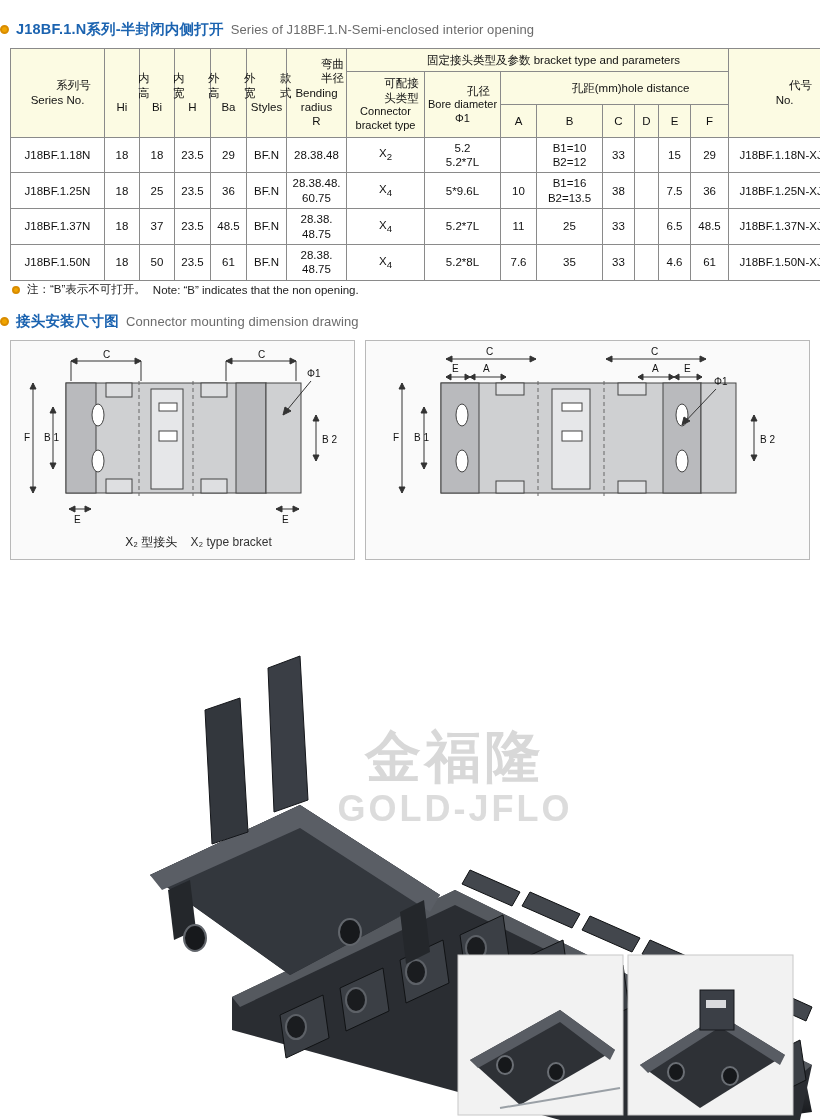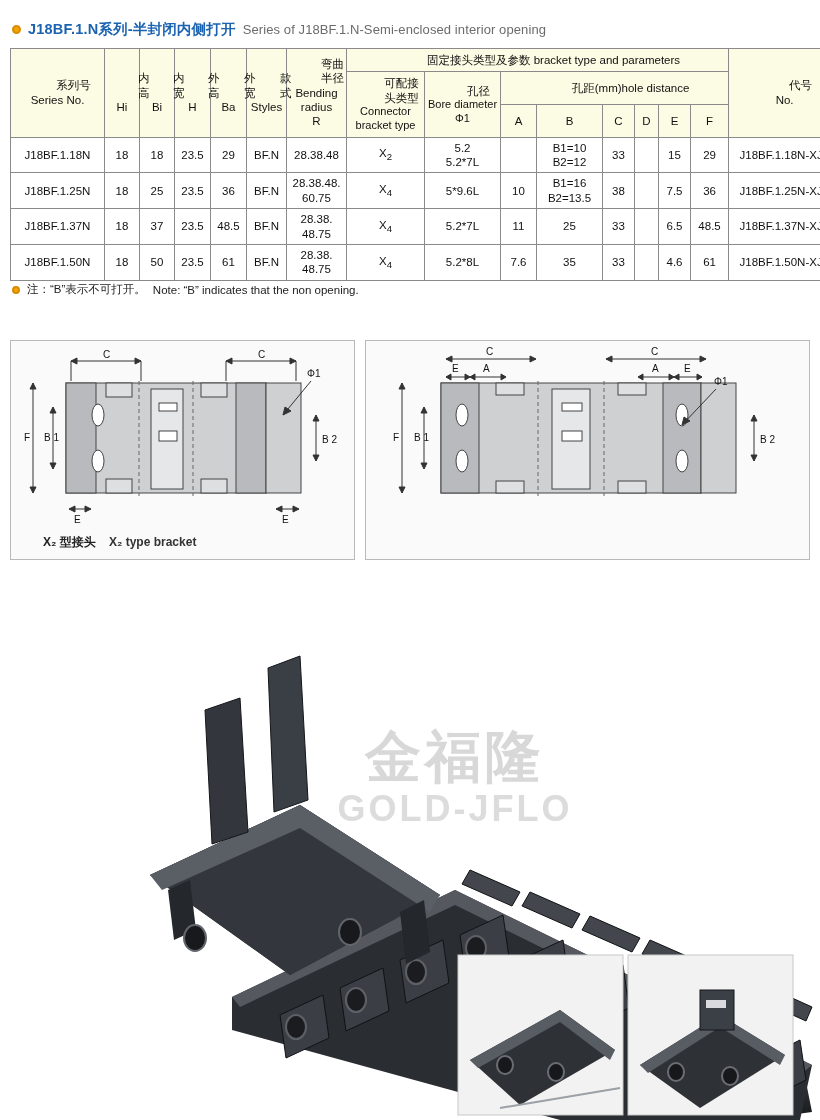--- a/index.html
+++ b/index.html
@@ -18,7 +18,7 @@
   
   .sec-head {
     display:flex; align-items:center; gap:7px;
-    padding: 0 0 0 12px;
+    padding: 0 0 0 0;
   }
   .bullet {
     width:9px; height:9px; border-radius:50%;

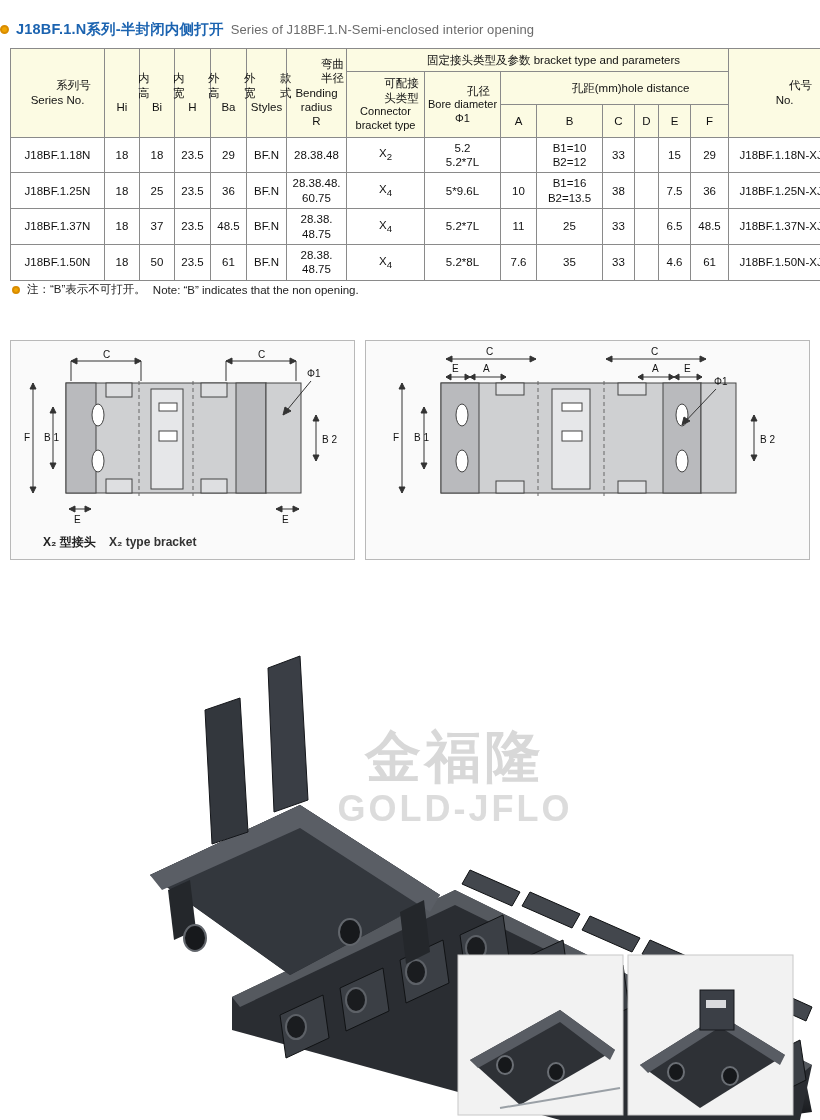--- a/index.html
+++ b/index.html
@@ -284,6 +284,11 @@
     <span>Note: “B” indicates that the non opening.</span>
   </div>
 
+  <div class="sec-head" id="head2">
+    <span class="bullet"></span>
+    <span class="sec-title-cn">接头安装尺寸图</span>
+    <span class="sec-title-en">Connector mounting dimension drawing</span>
+  </div>
 
   <div class="draw-row">
 

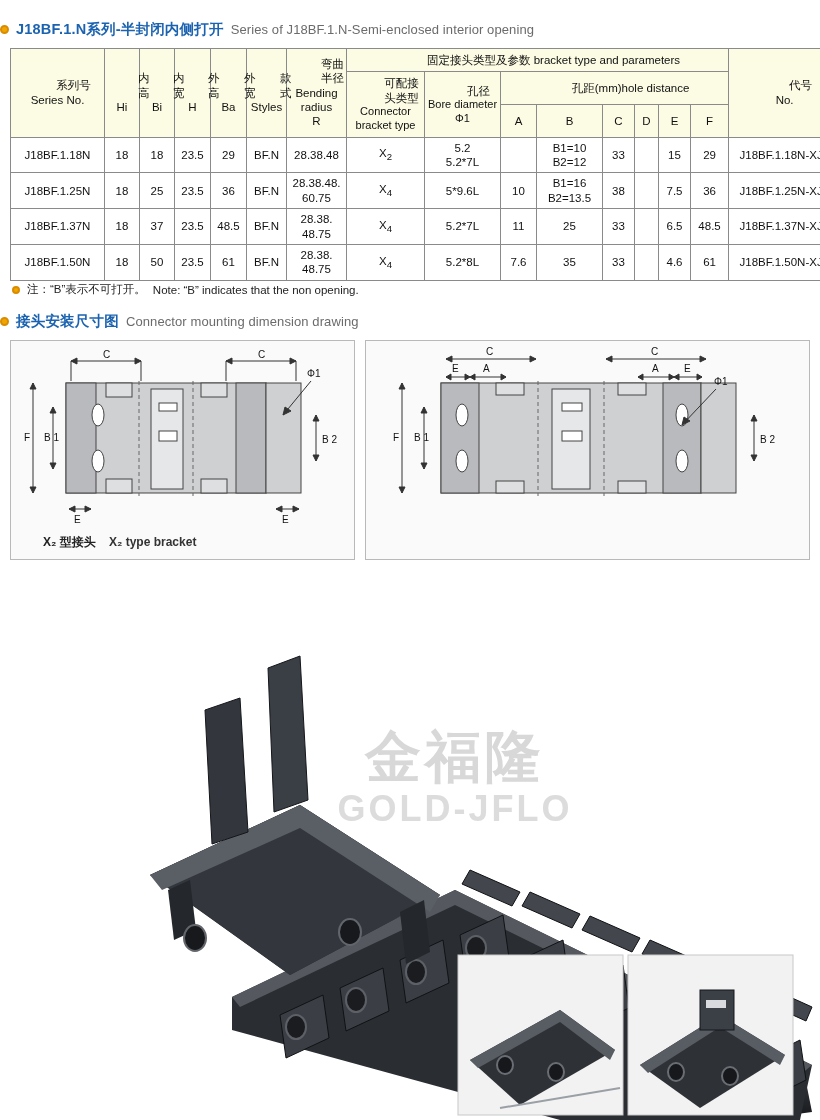--- a/index.html
+++ b/index.html
@@ -80,7 +80,7 @@
   #box-x4 { left:355px; width:445px; }
   .draw-caption {
     position:absolute; bottom:8px; width:100%;
-    font-size:12px; color:#222;font-weight:bold;
+    text-align:center; font-size:12px; color:#222;
   }
   .draw-caption .en { display:inline; color:#333; }
   .draw-caption .cn { display:inline; margin-right:10px; }

